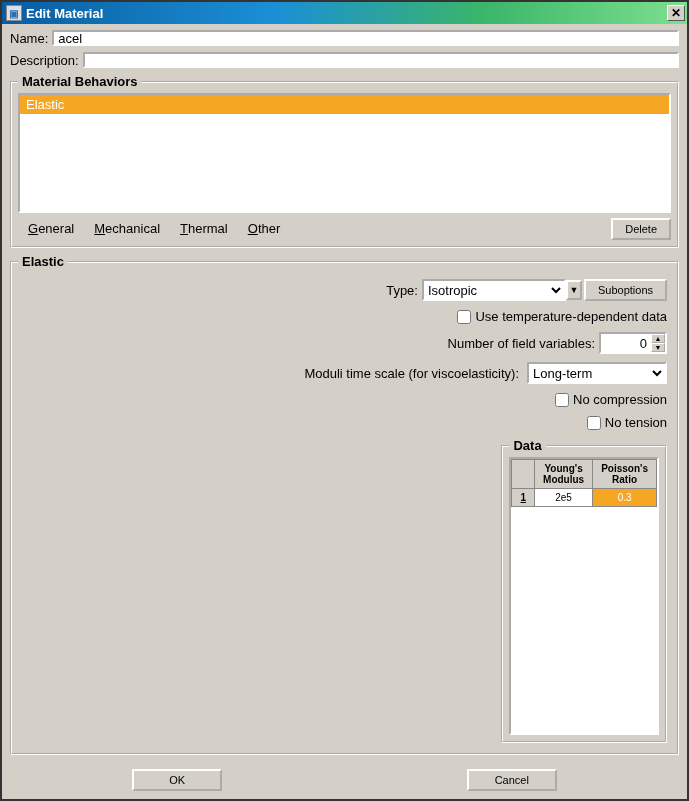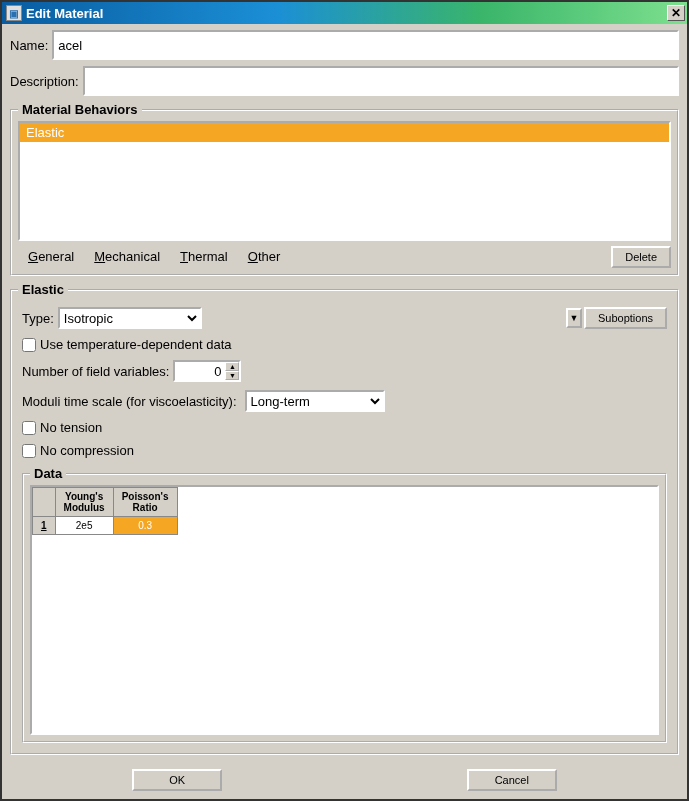--- a/index.html
+++ b/index.html
@@ -61,7 +61,7 @@
   .label { white-space: nowrap; }
   input.textfield {
     flex: 1;
-    height: 30px;
+    height: 16px;
     padding: 2px 4px;
     font-size: 13px;
     border: 2px inset #fff;

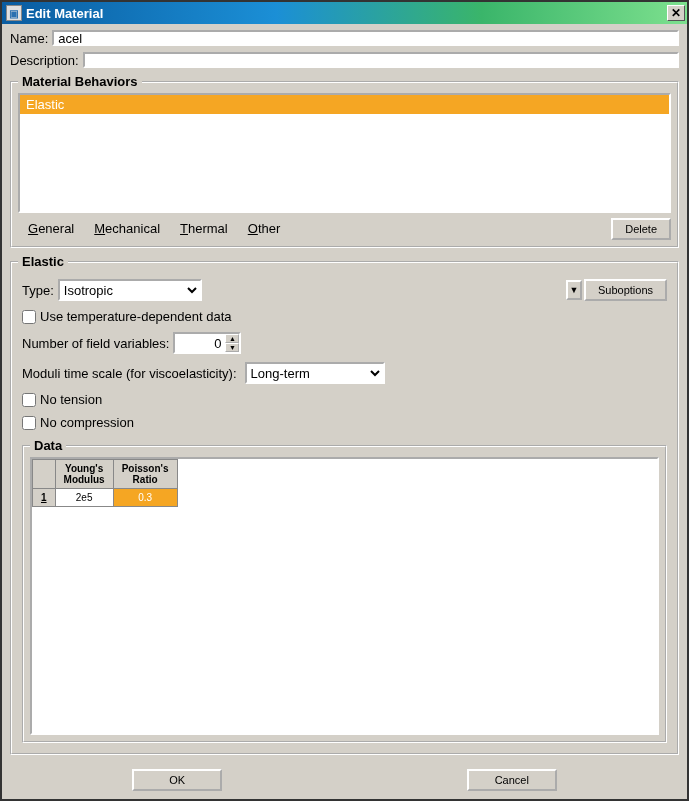--- a/index.html
+++ b/index.html
@@ -233,7 +233,7 @@
 
     <fieldset style="flex:1; display:flex; flex-direction:column;">
       <legend>Elastic</legend>
-      <div class="elastic-body" style="flex:1; display:flex; flex-direction:column;">
+      <div class="elastic-body" style="flex:1; display:flex; flex-direction:column;align-items:flex-end;">
 
         <div class="type-row">
           <span class="label">Type:</span>

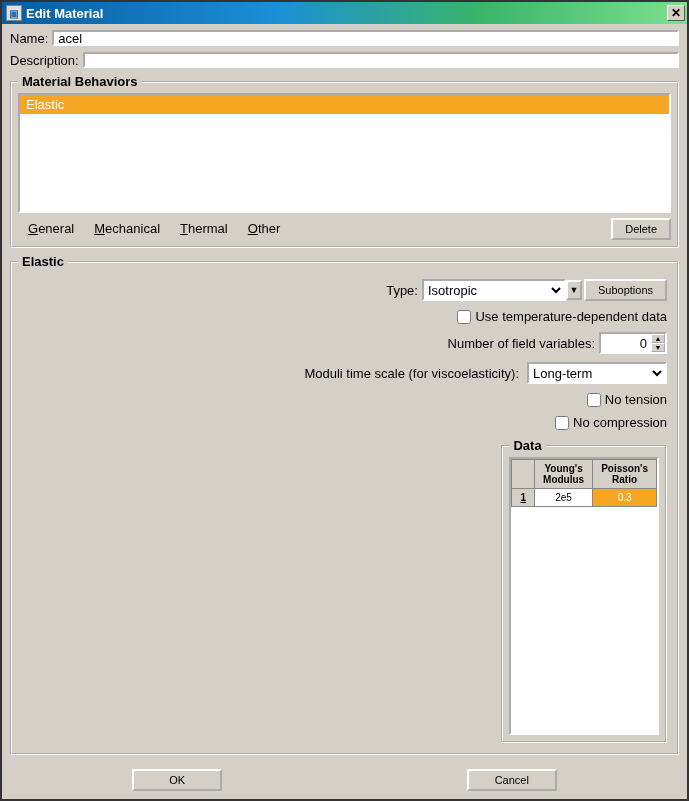--- a/index.html
+++ b/index.html
@@ -271,12 +271,12 @@
 
         <label class="checkbox-row">
           <input type="checkbox" style="">
-          <span>No tension</span>
+          <span>No compression</span>
         </label>
 
         <label class="checkbox-row">
           <input type="checkbox" style="">
-          <span>No compression</span>
+          <span>No tension</span>
         </label>
 
         <fieldset class="data-field">

